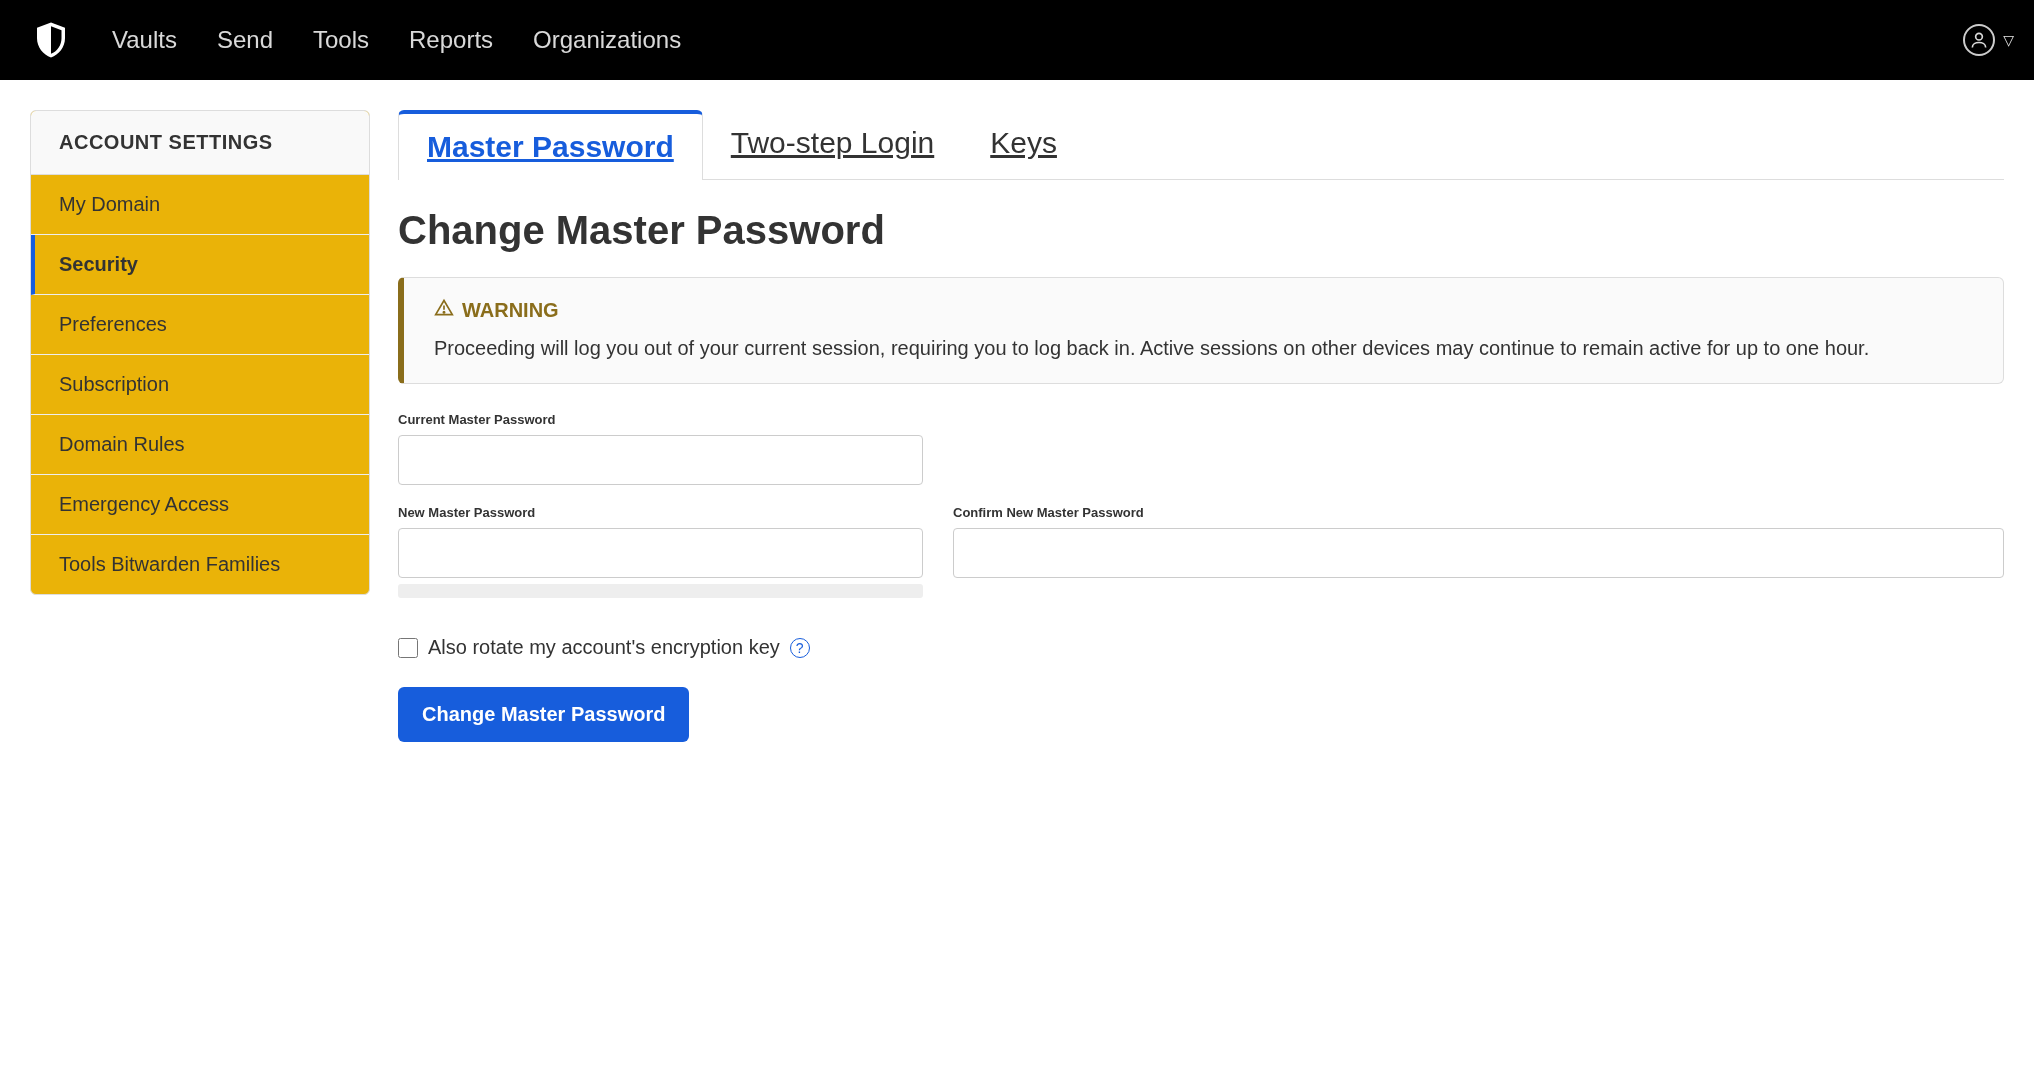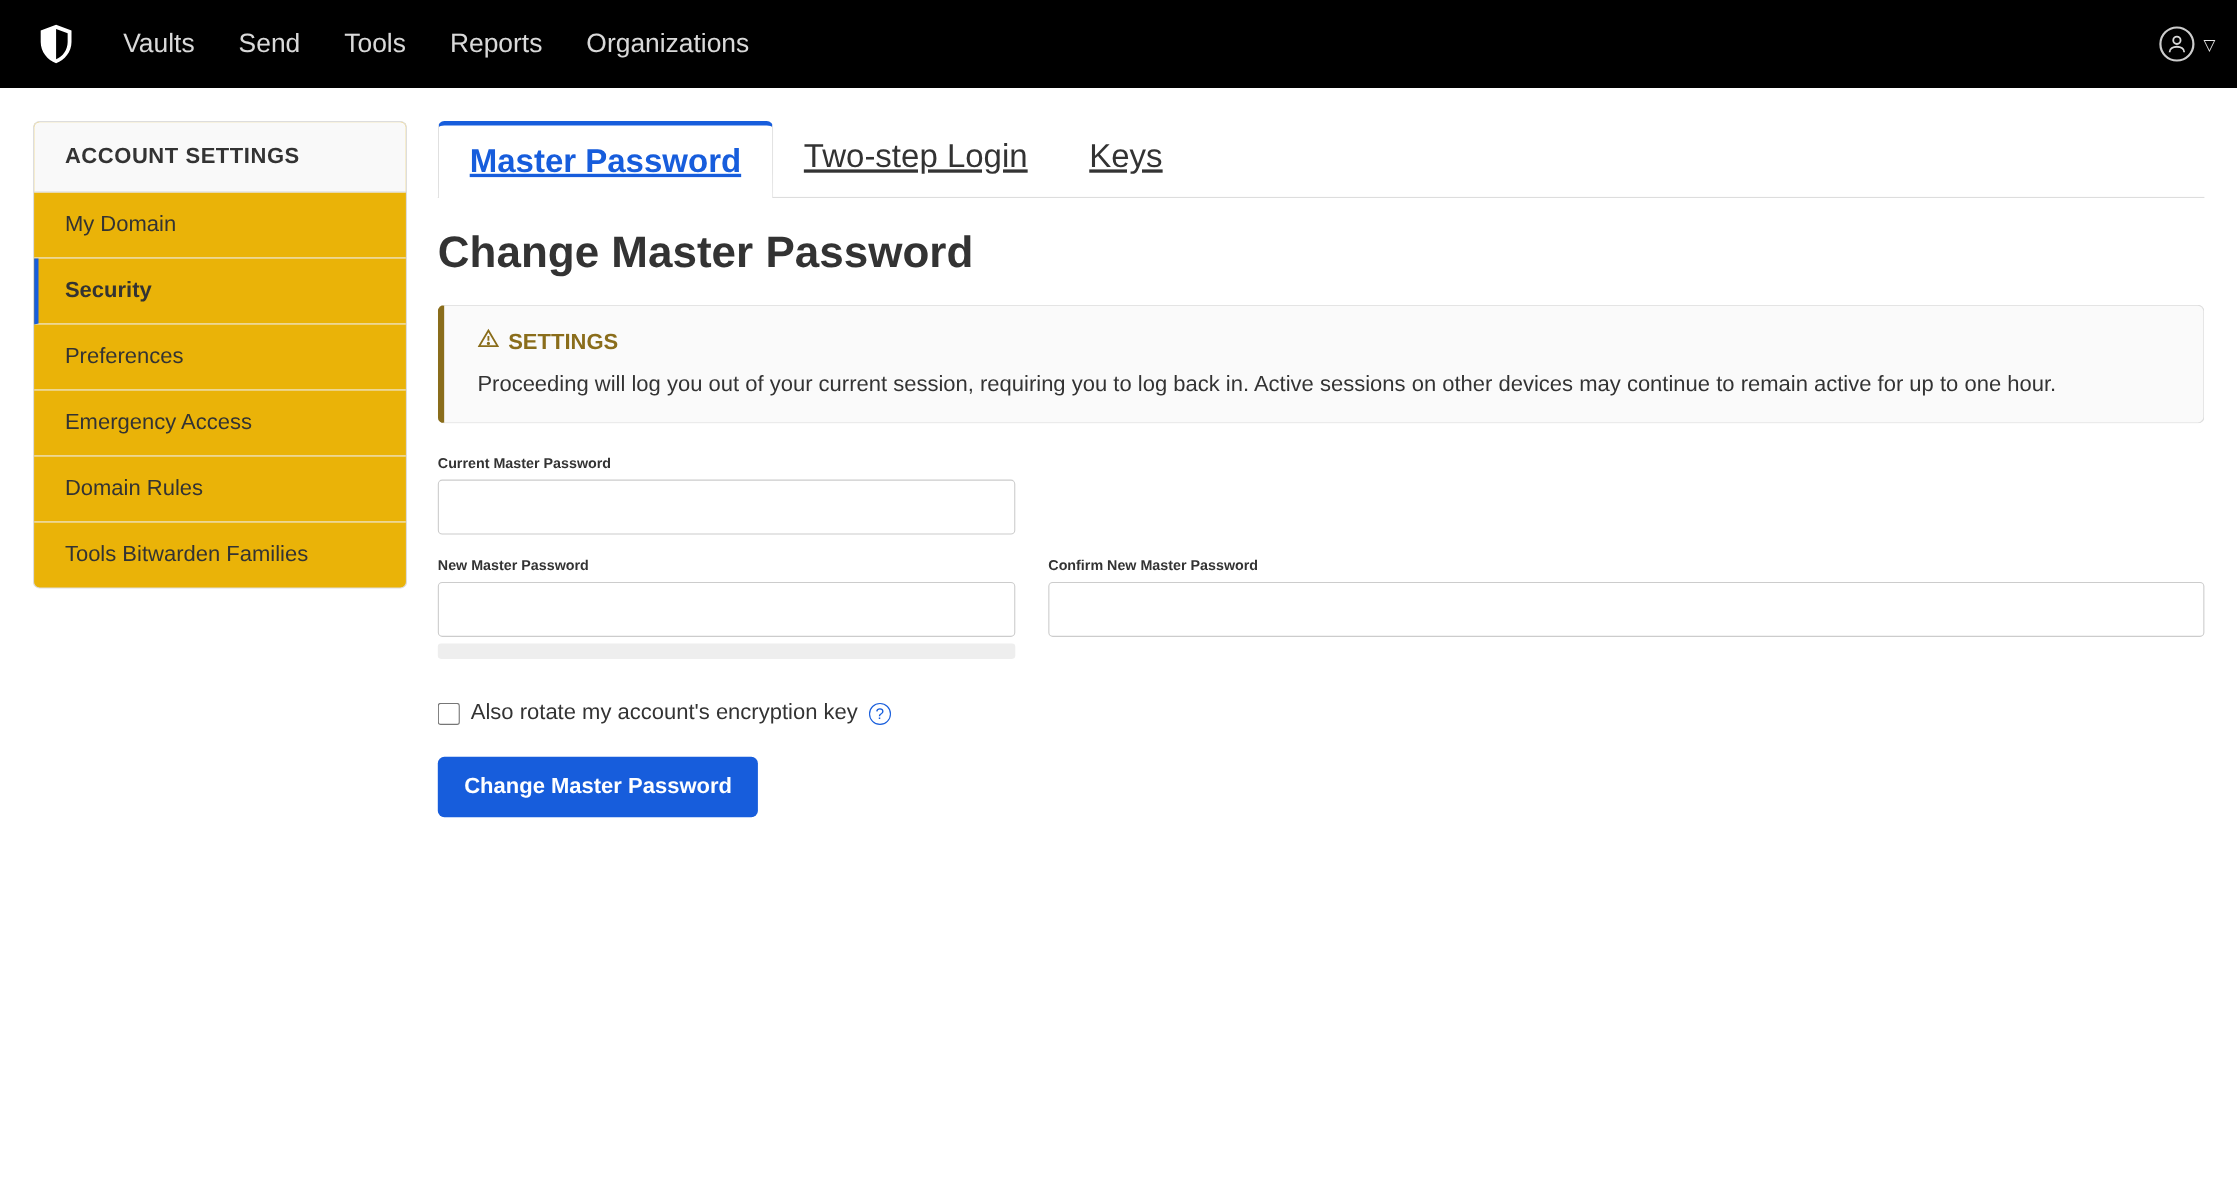--- a/index.html
+++ b/index.html
@@ -207,7 +207,7 @@
             <circle cx="12" cy="17" r="0.8" fill="#8a6d1b"></circle>
           </svg>
         </span>
-        <span>SETTINGS</span>
+        <span>WARNING</span>
       </div>
       <div class="callout-body">Proceeding will log you out of your current session, requiring you to log back in. Active sessions on other devices may continue to remain active for up to one hour.</div>
     </div>

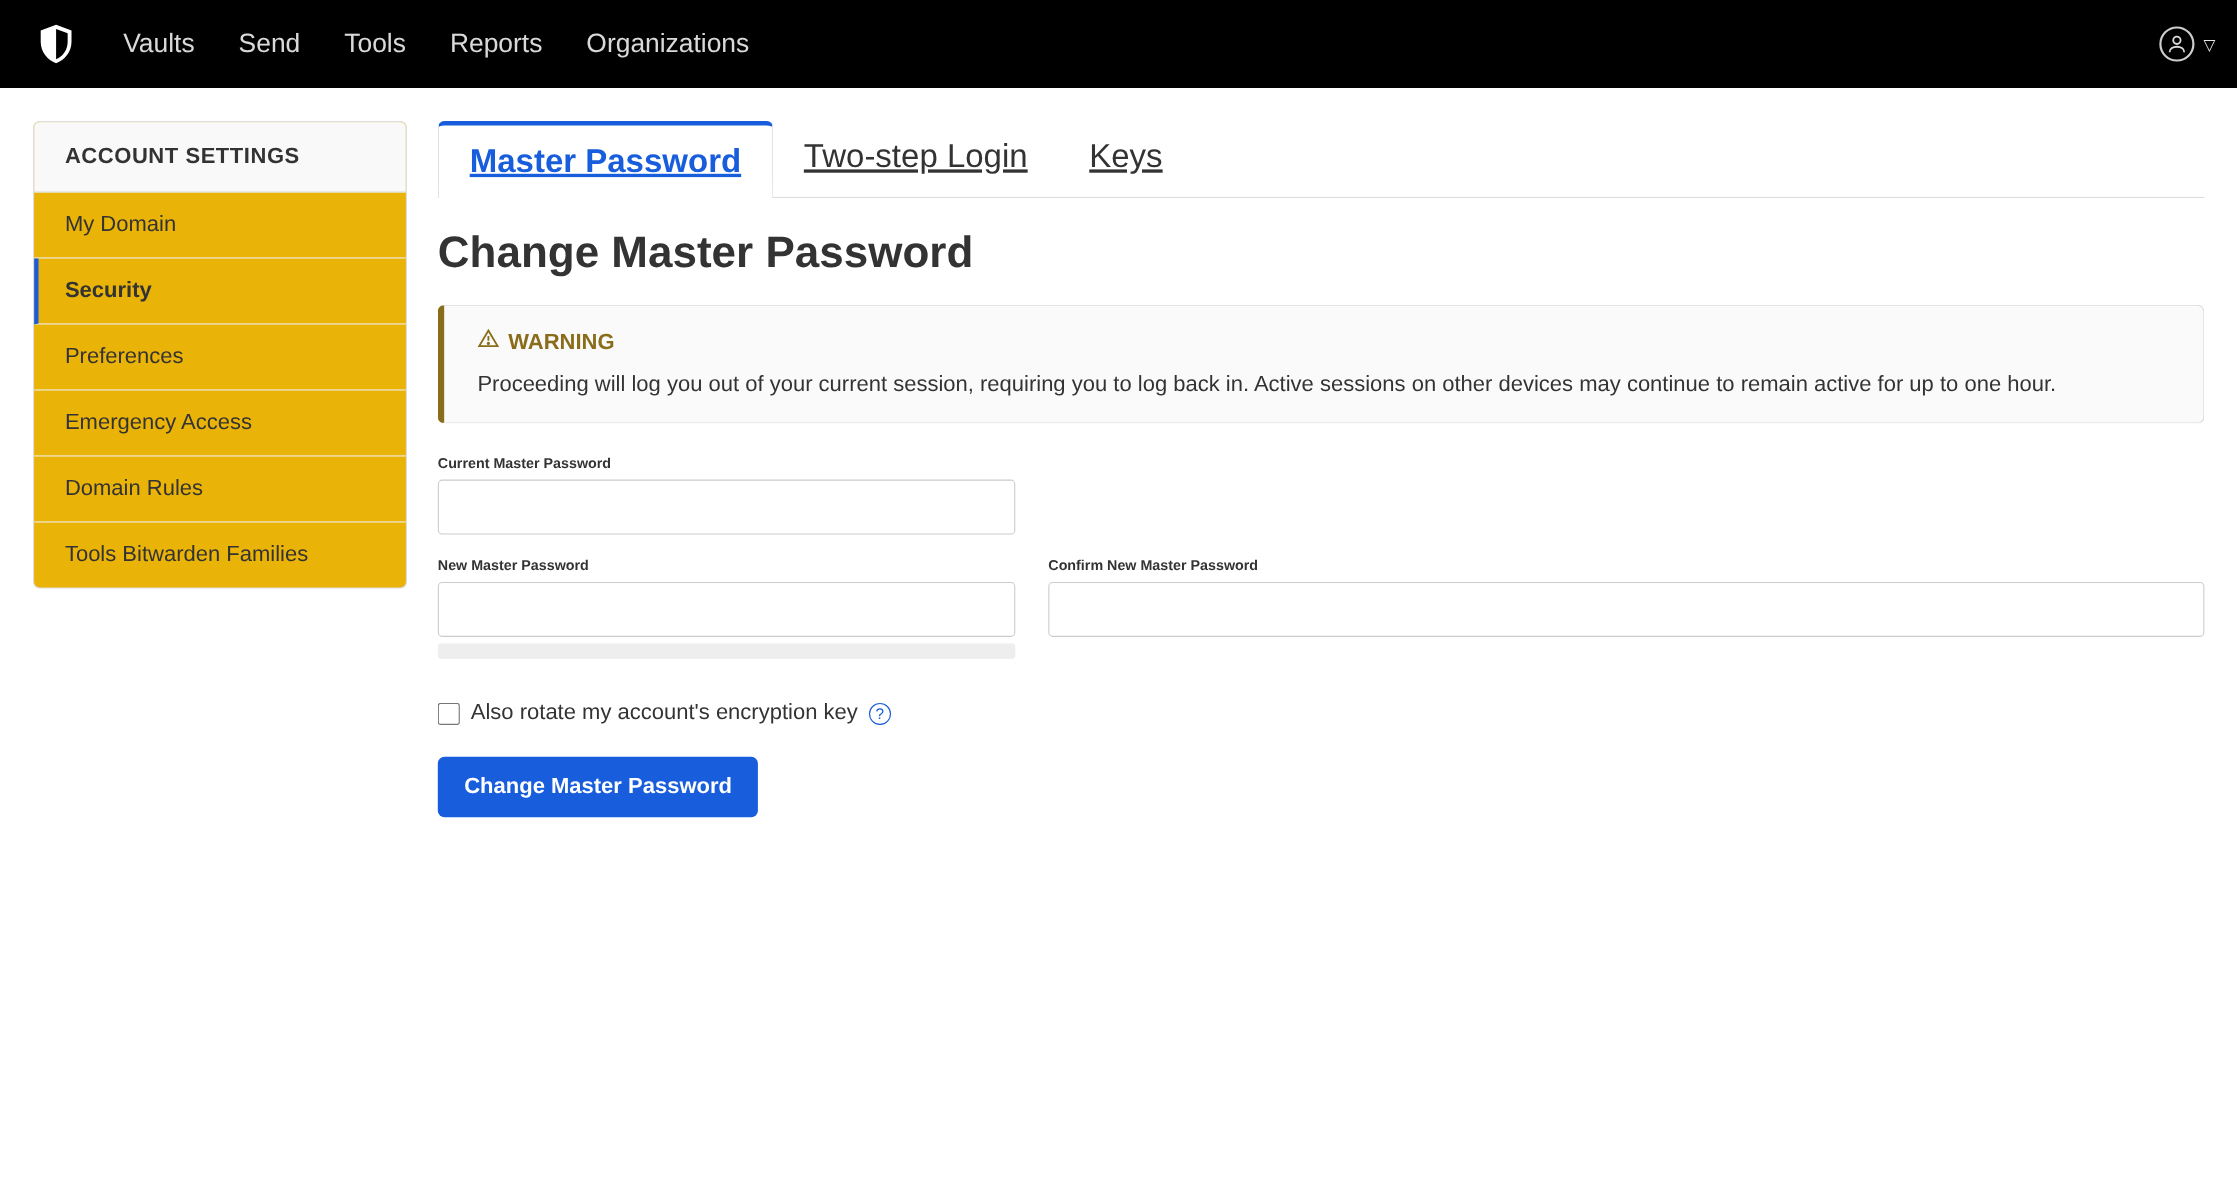--- a/index.html
+++ b/index.html
@@ -184,6 +184,7 @@
     <div class="sidebar-item">My Domain</div>
     <div class="sidebar-item active">Security</div>
     <div class="sidebar-item">Preferences</div>
+    <div class="sidebar-item">Subscription</div>
     <div class="sidebar-item">Emergency Access</div>
     <div class="sidebar-item">Domain Rules</div>
     <div class="sidebar-item">Tools Bitwarden Families</div>

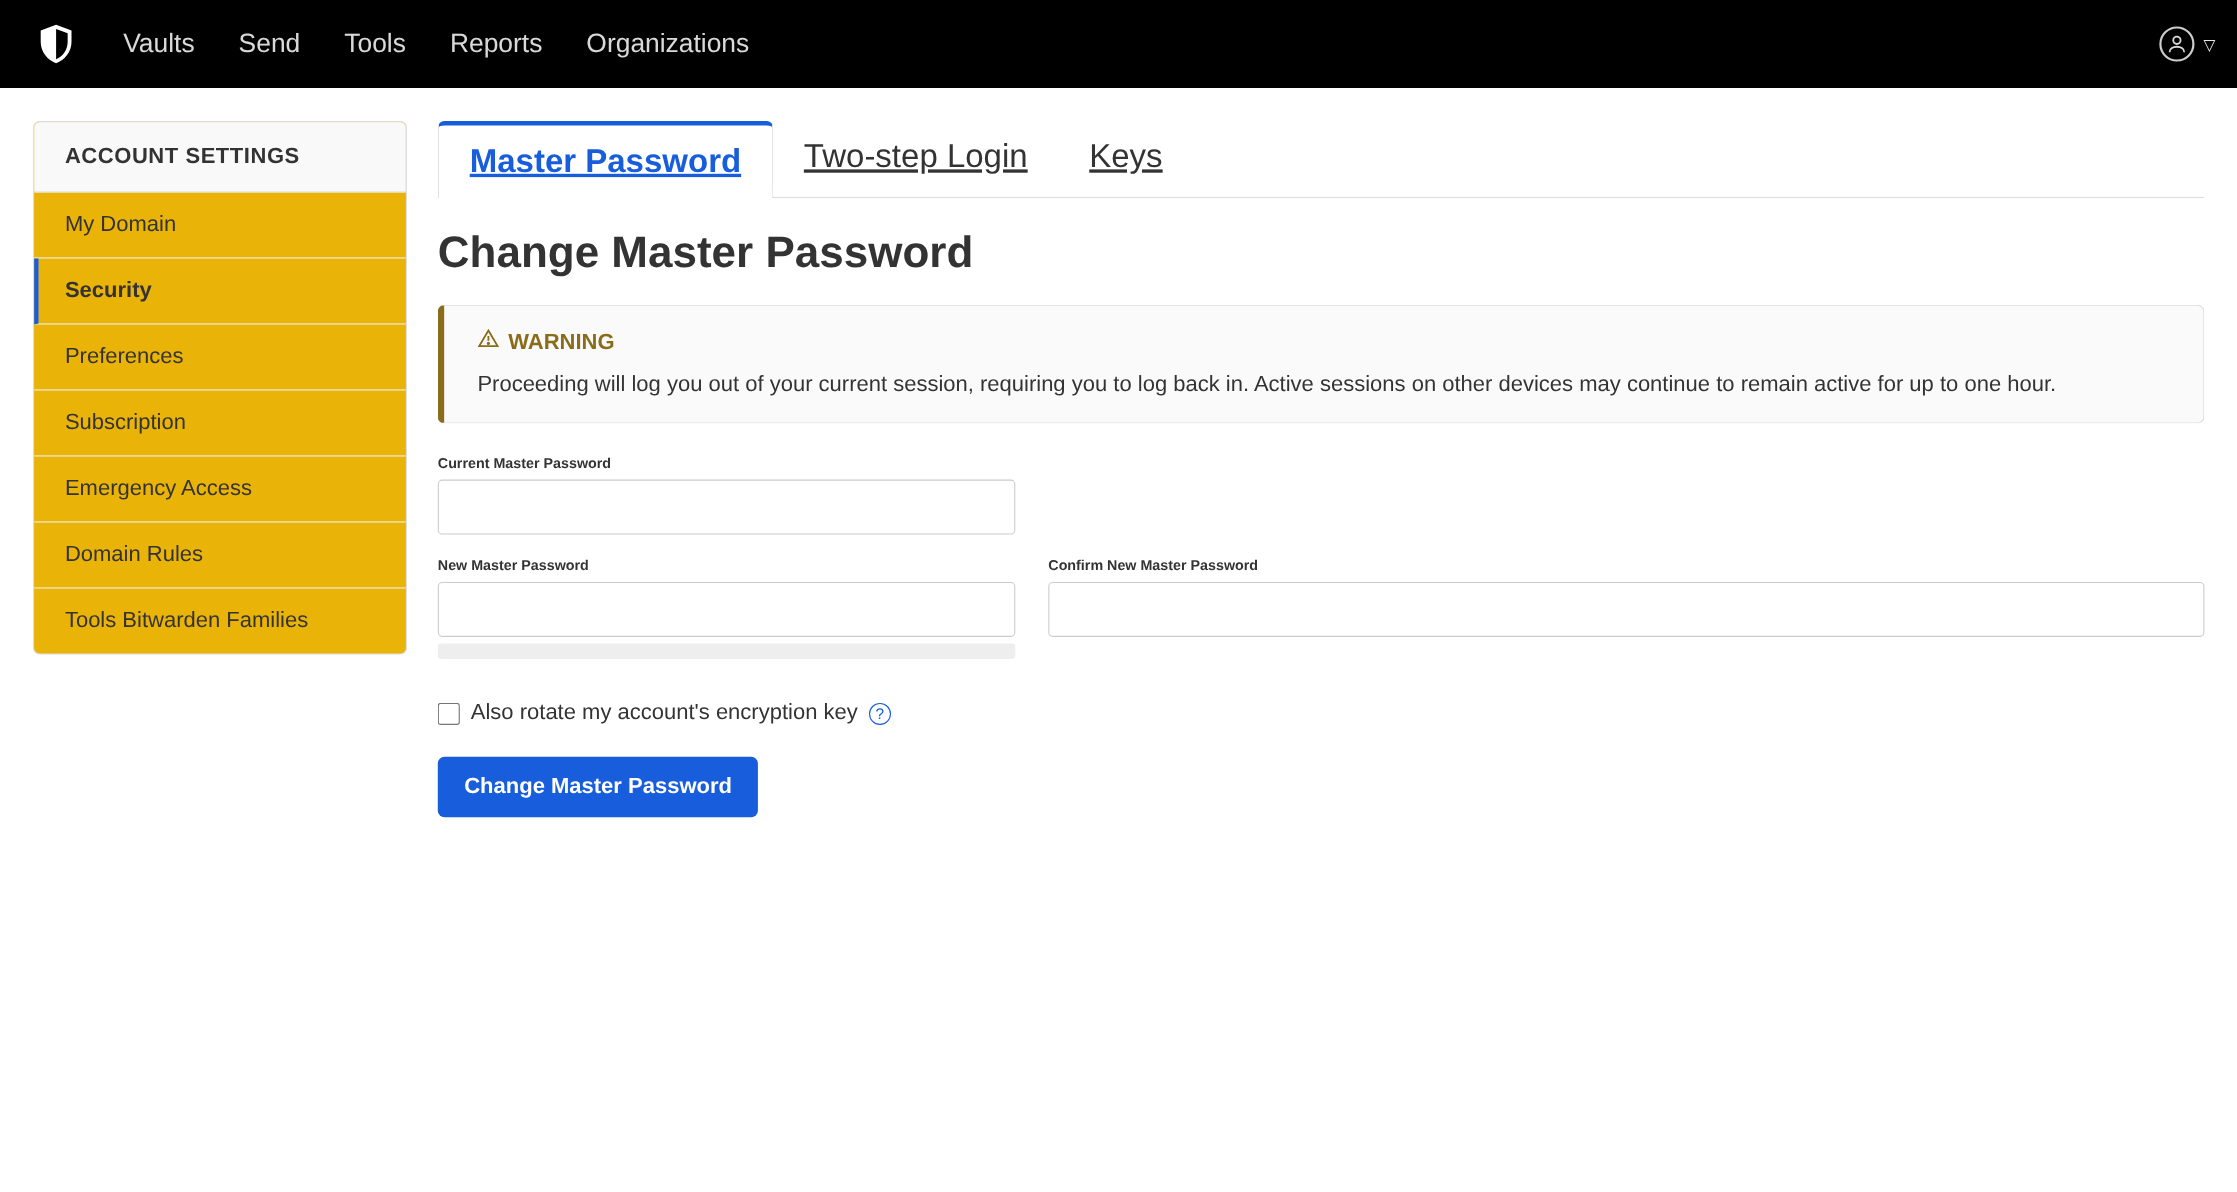--- a/index.html
+++ b/index.html
@@ -185,8 +185,8 @@
     <div class="sidebar-item active">Security</div>
     <div class="sidebar-item">Preferences</div>
     <div class="sidebar-item">Subscription</div>
+    <div class="sidebar-item">Domain Rules</div>
     <div class="sidebar-item">Emergency Access</div>
-    <div class="sidebar-item">Domain Rules</div>
     <div class="sidebar-item">Tools Bitwarden Families</div>
   </div>
 

